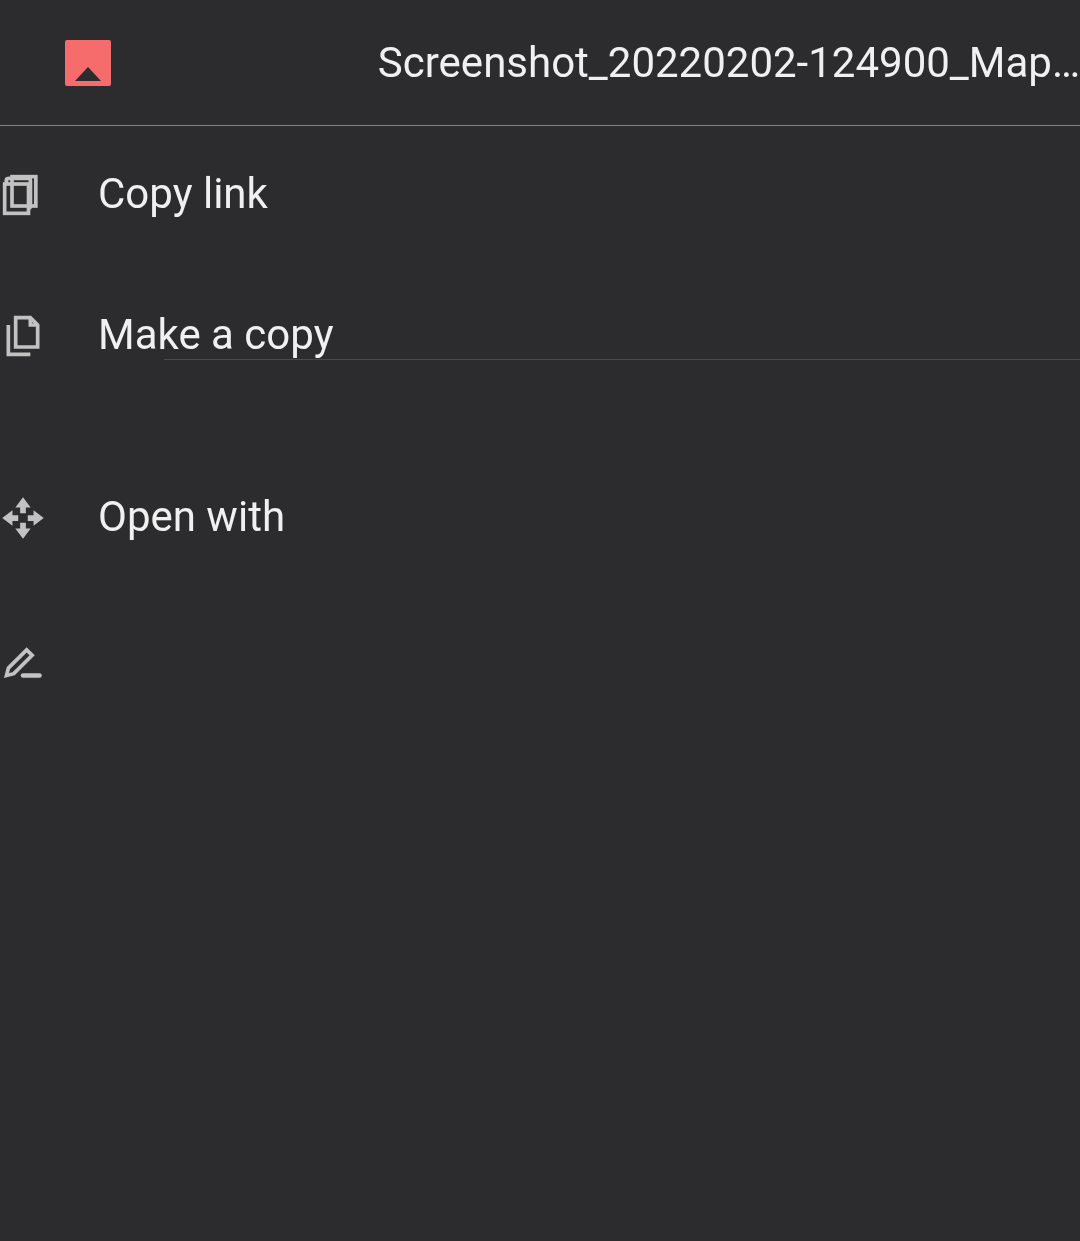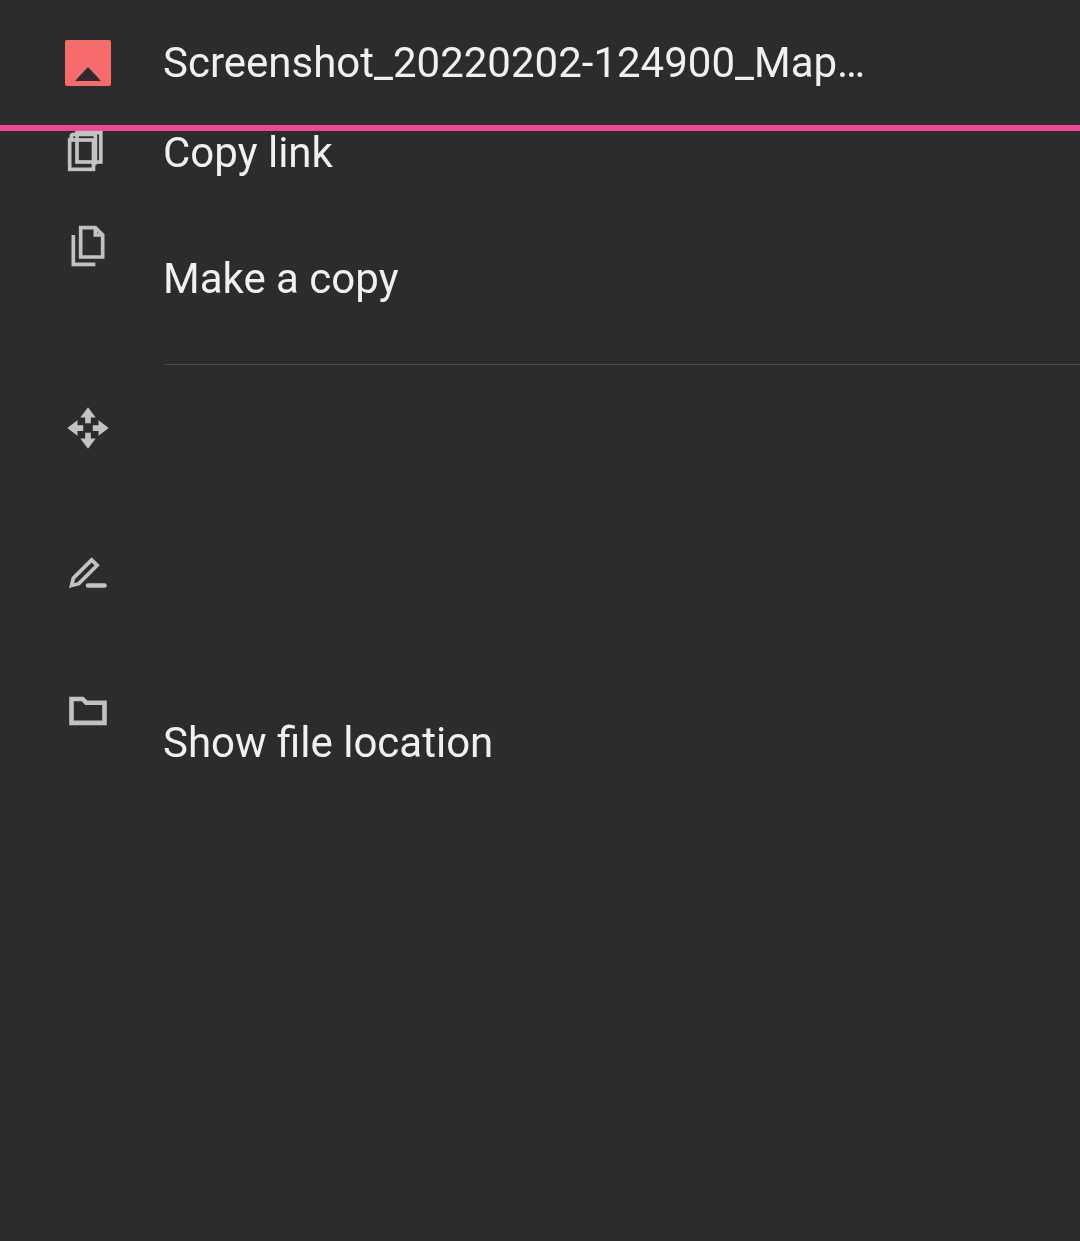--- a/index.html
+++ b/index.html
@@ -18,8 +18,9 @@
     .header {
       display: flex;
       align-items: center;
-      padding: 38px 12px 38px 65px;
-      border-bottom: 6px solid #ec4899;
+      padding: 38px 0 38px 65px;
+      border-bottom: 1px solid #ec4899;
+      justify-content: space-between;
     }
     .file-thumb {
       width: 46px;

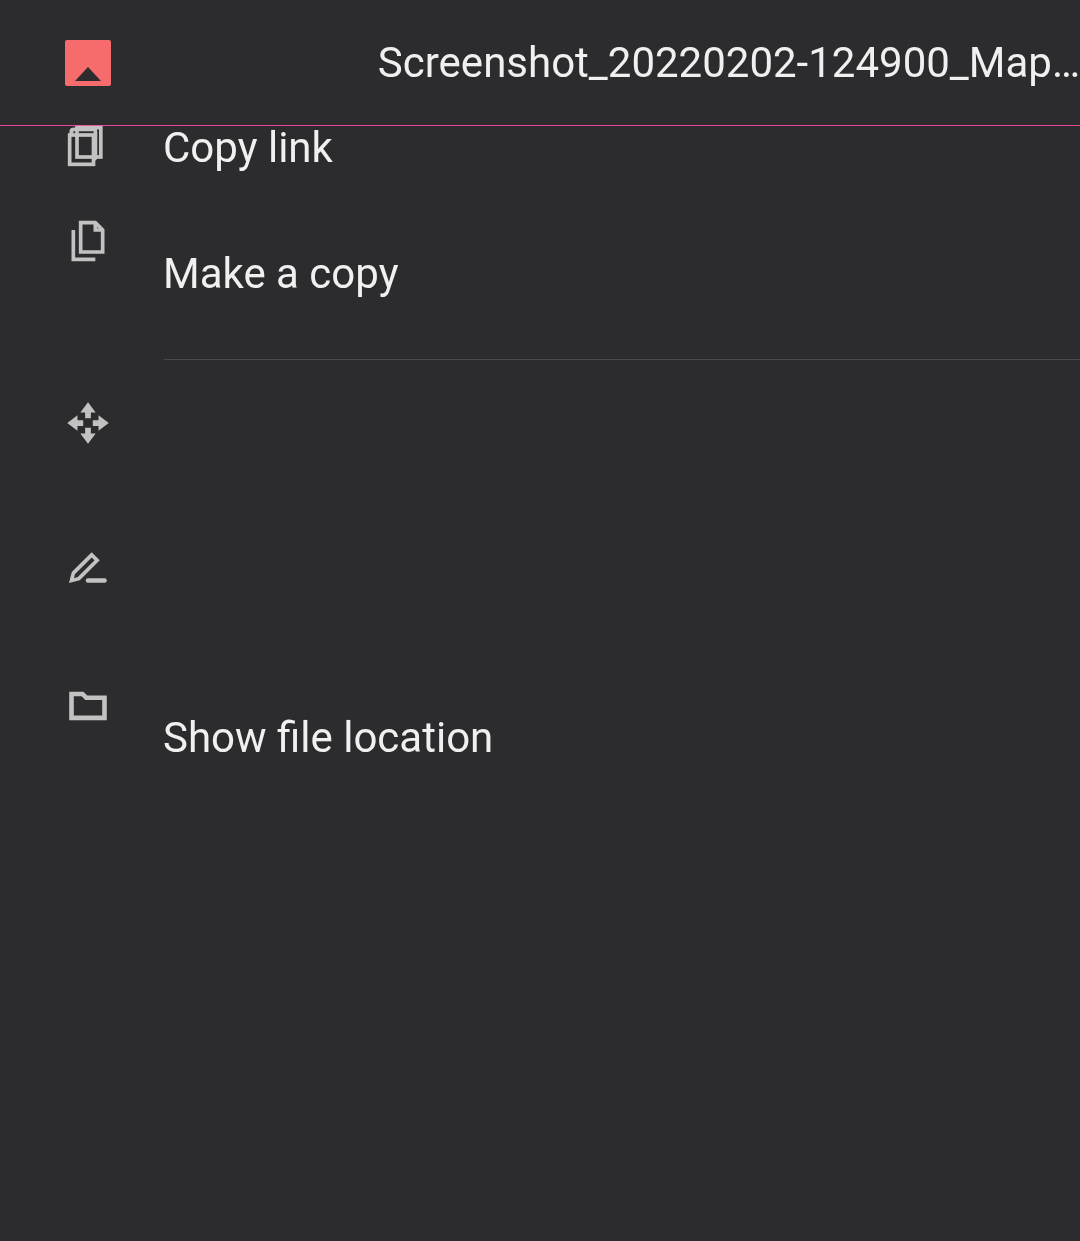--- a/index.html
+++ b/index.html
@@ -57,9 +57,8 @@
     }
     .menu-item {
       display: flex;
-      align-items: flex-start;
+      align-items: flex-end;
       height: 141px;
-      padding-left: 65px;
       cursor: pointer;
       position: relative;
     }

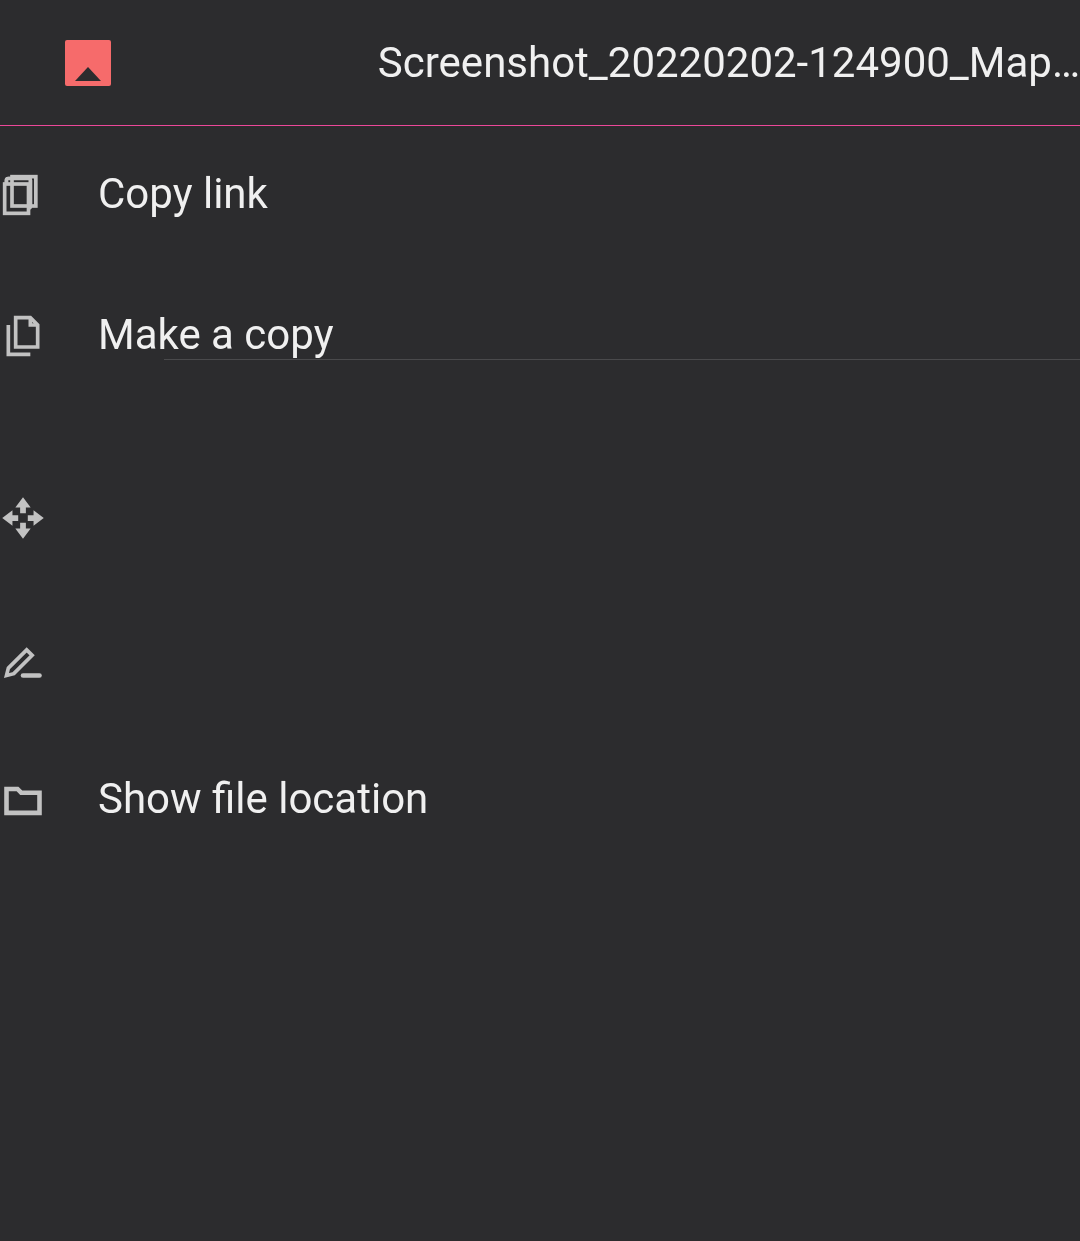--- a/index.html
+++ b/index.html
@@ -156,6 +156,7 @@
         <path d="M22 12 L18 15 V13 H15 V11 H18 V9 Z" fill="#c2c2c2"></path>
       </svg>
     </div>
+    <div class="label">Open with</div>
   </div>
 
 

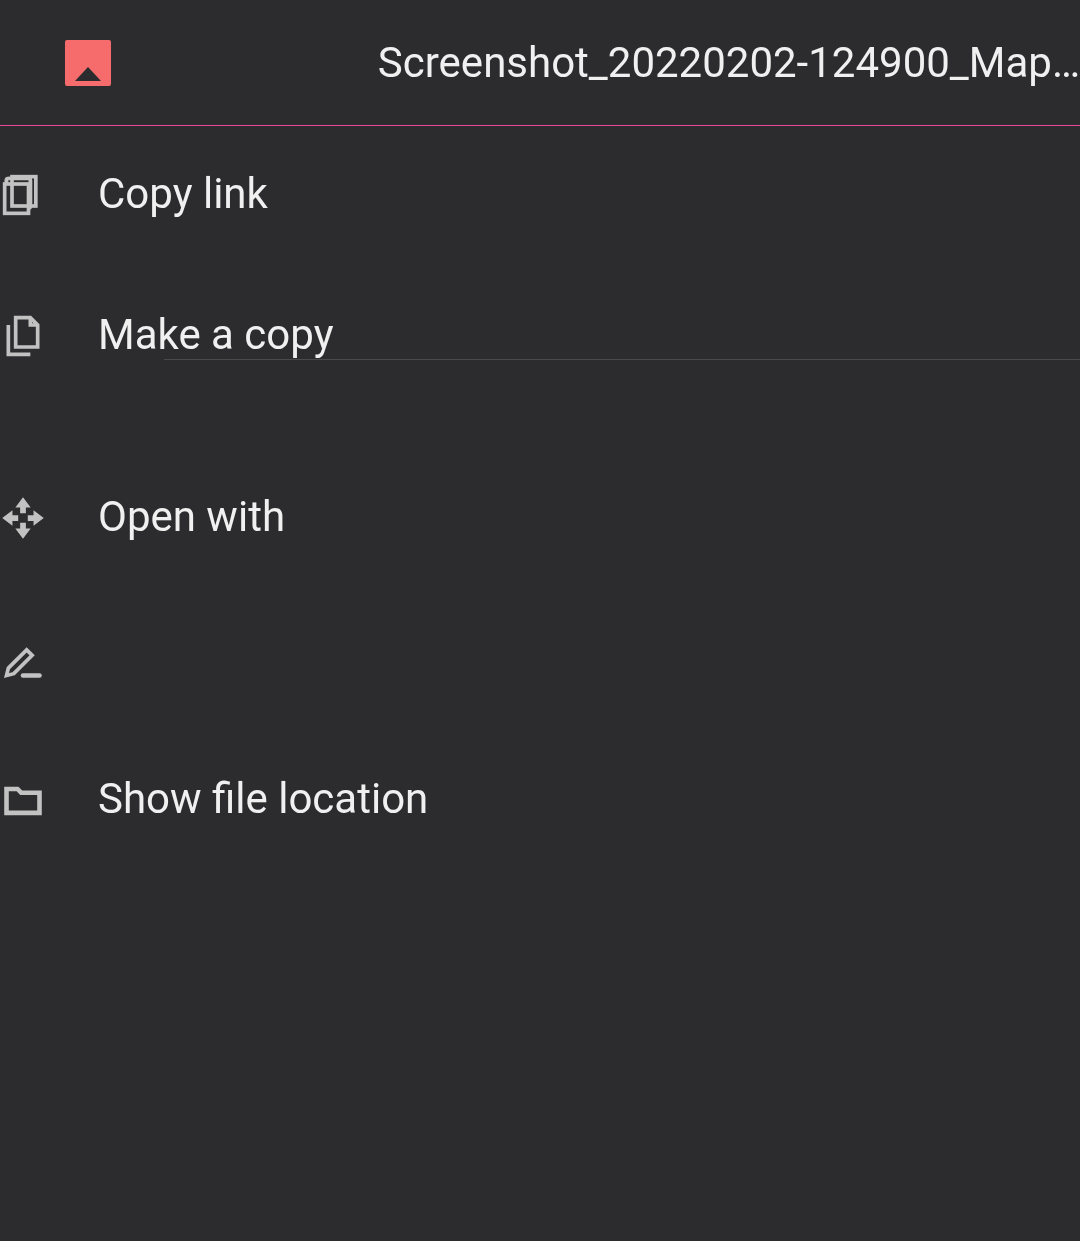--- a/index.html
+++ b/index.html
@@ -169,14 +169,6 @@
     </div>
   </div>
 
-  <div class="menu-item">
-    <div class="icon-wrap">
-      <svg viewBox="0 0 24 24" width="44" height="44">
-        <path d="M3 6 H9 L11 8 H21 V19 H3 Z" fill="none" stroke-width="2.5"></path>
-      </svg>
-    </div>
-    <div class="label">Show file location</div>
-  </div>
 
 </div>
 

